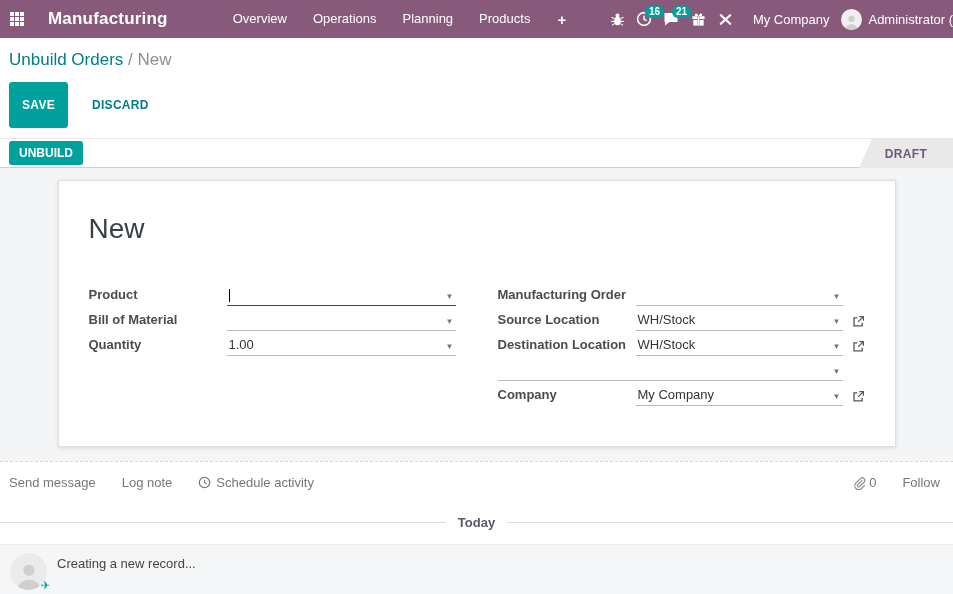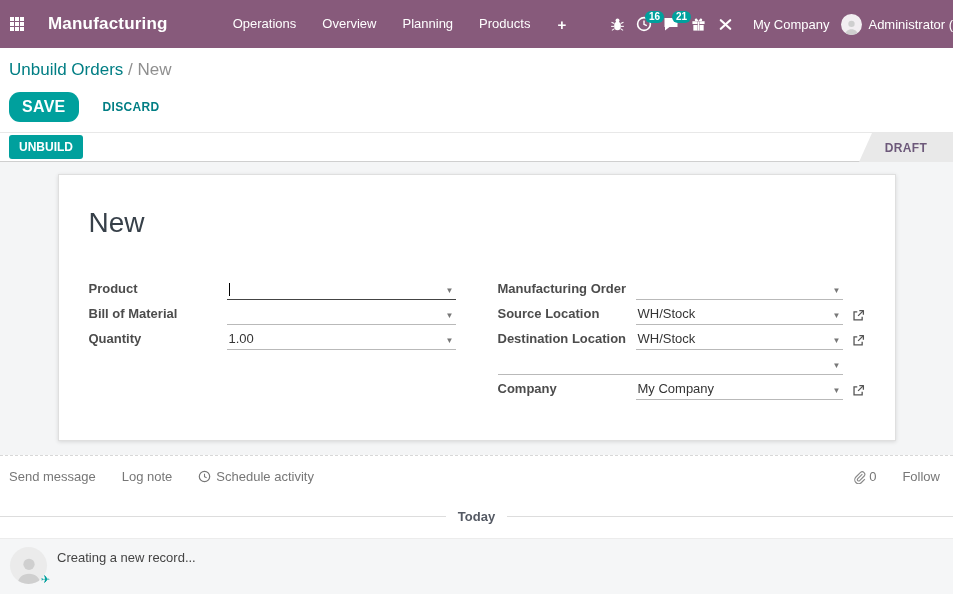--- a/index.html
+++ b/index.html
@@ -13,7 +13,7 @@
     font-family:"Liberation Sans","DejaVu Sans",sans-serif;color:#4c4c4c;font-size:13px;
   }
   
-  .topnav{height:48px;background:var(--nav-bg);display:flex;align-items:center;color:#fff;white-space:nowrap;}
+  .topnav{height:38px;background:var(--nav-bg);display:flex;align-items:center;color:#fff;white-space:nowrap;}
   .apps-btn{width:34px;height:32px;display:flex;align-items:center;justify-content:center;cursor:pointer;}
   .grid-icon{display:grid;grid-template-columns:repeat(3,4px);grid-template-rows:repeat(3,4px);gap:1px;}
   .grid-icon span{background:#fff;}

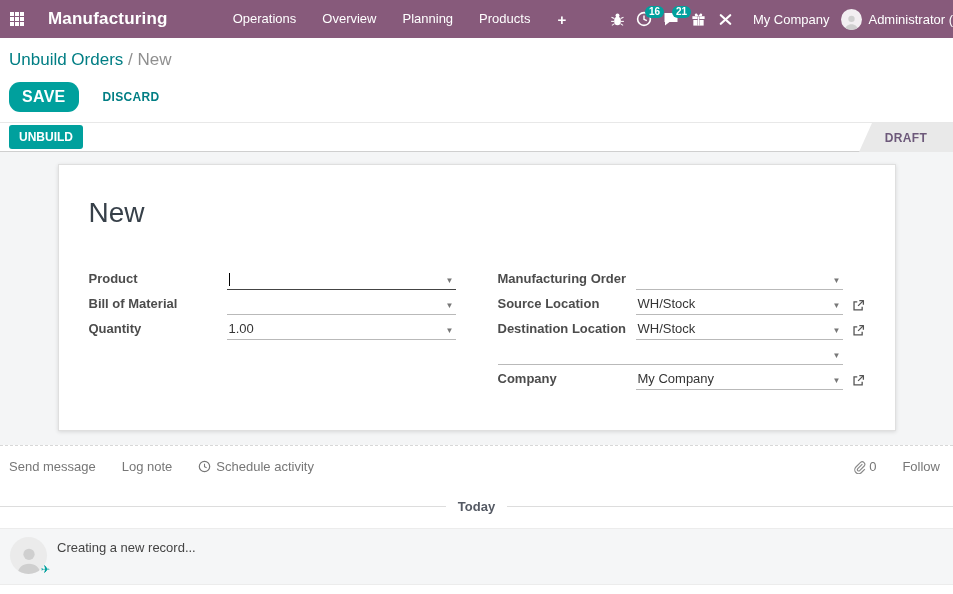--- a/index.html
+++ b/index.html
@@ -96,8 +96,8 @@
   </div>
   <div class="app-title">Manufacturing</div>
   <div class="nav-menu">
+    <div class="nav-item">Overview</div>
     <div class="nav-item">Operations</div>
-    <div class="nav-item">Overview</div>
     <div class="nav-item">Planning</div>
     <div class="nav-item">Products</div>
   </div>

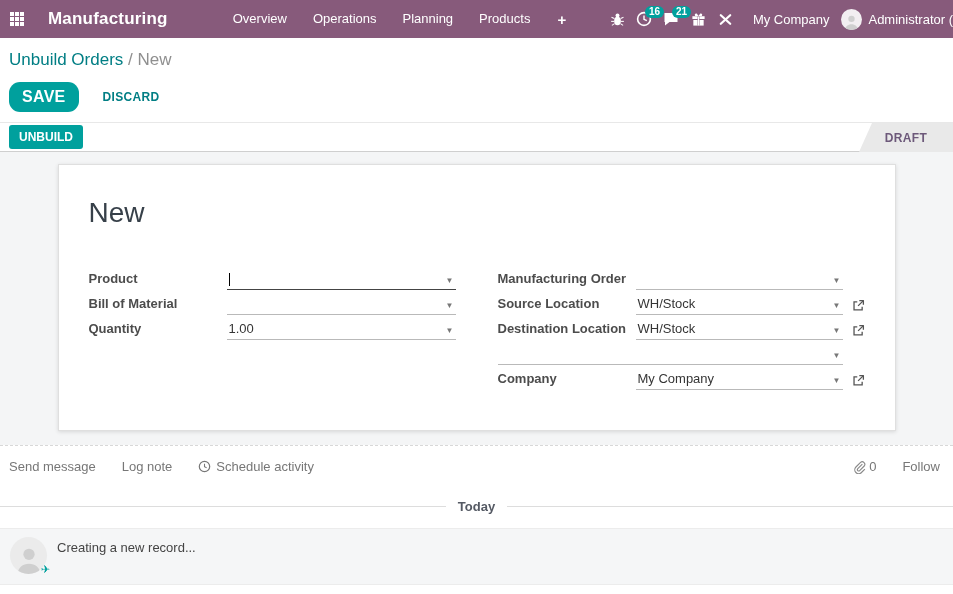--- a/index.html
+++ b/index.html
@@ -34,7 +34,7 @@
   .breadcrumb .bc-link{color:var(--link);cursor:pointer;}
   .breadcrumb .bc-sep,.breadcrumb .bc-current{color:#8f8f8f;}
   .actions-row{padding:8px 9px 10px;display:flex;align-items:center;}
-  .btn-primary{background:var(--accent);color:#fff;border:none;font-size:16px;font-weight:bold;padding:6px 13px;border-radius:11px;letter-spacing:.3px;cursor:pointer;font-family:inherit;}
+  .btn-primary{background:var(--accent);color:#fff;border:none;font-size:12px;font-weight:bold;padding:16px 13px;border-radius:3px;letter-spacing:.3px;cursor:pointer;font-family:inherit;}
   .btn-link{background:none;border:none;color:var(--link);font-size:12px;font-weight:bold;margin-left:18px;letter-spacing:.3px;cursor:pointer;font-family:inherit;}
   
   .statusbar{height:30px;border-top:1px solid #e8e8e8;border-bottom:1px solid #cfcfcf;display:flex;align-items:center;padding-left:9px;position:relative;background:#fff;}

